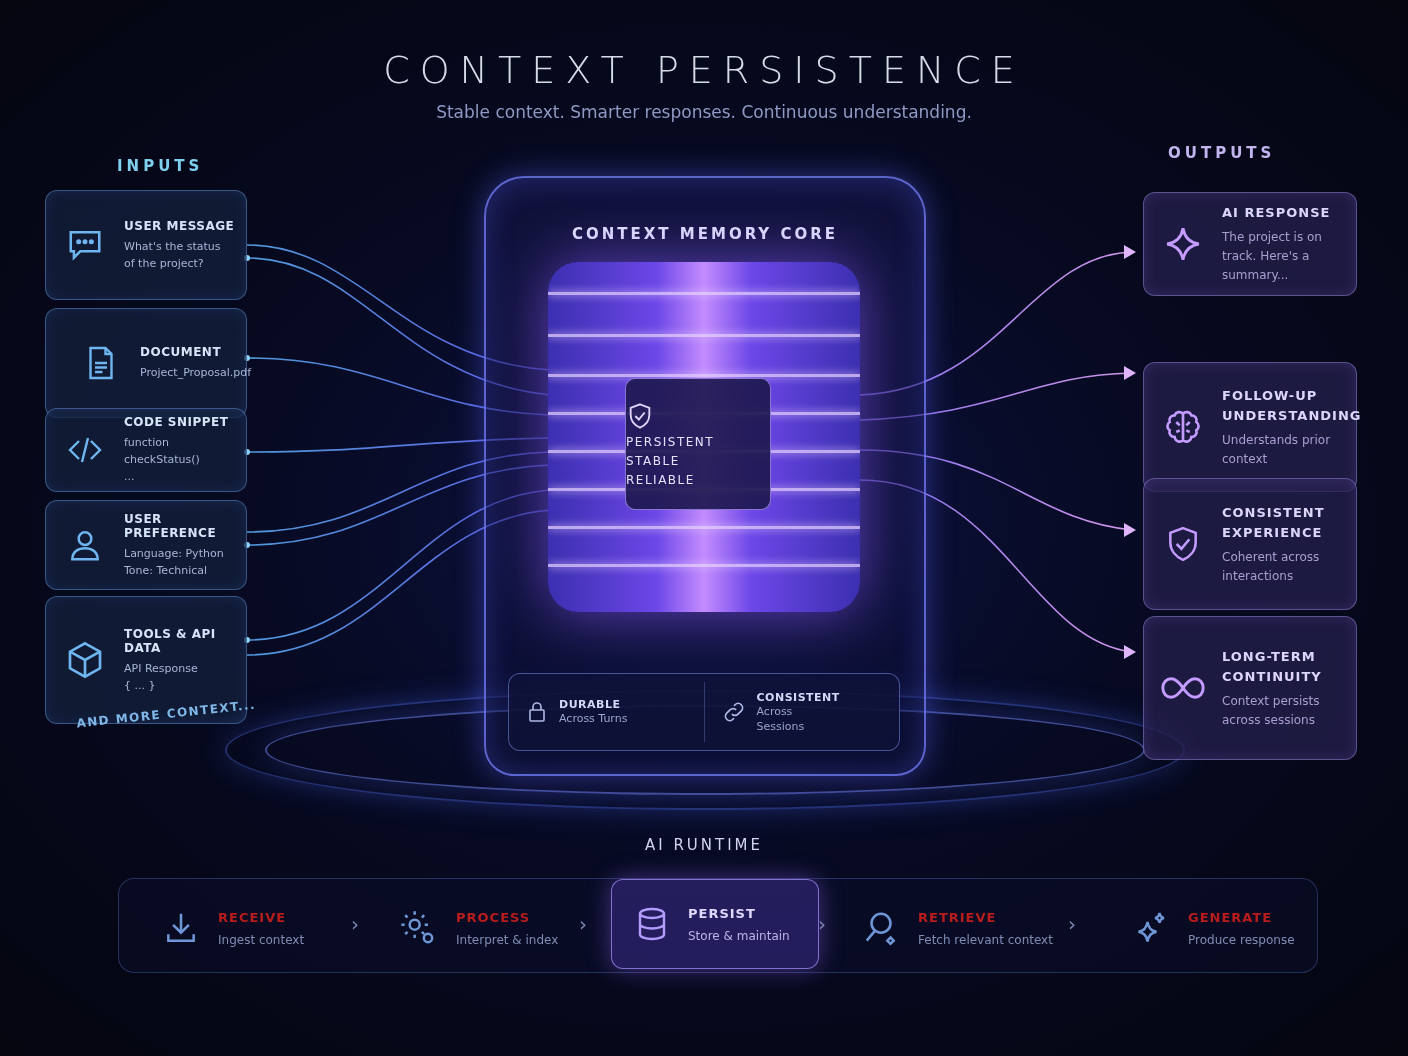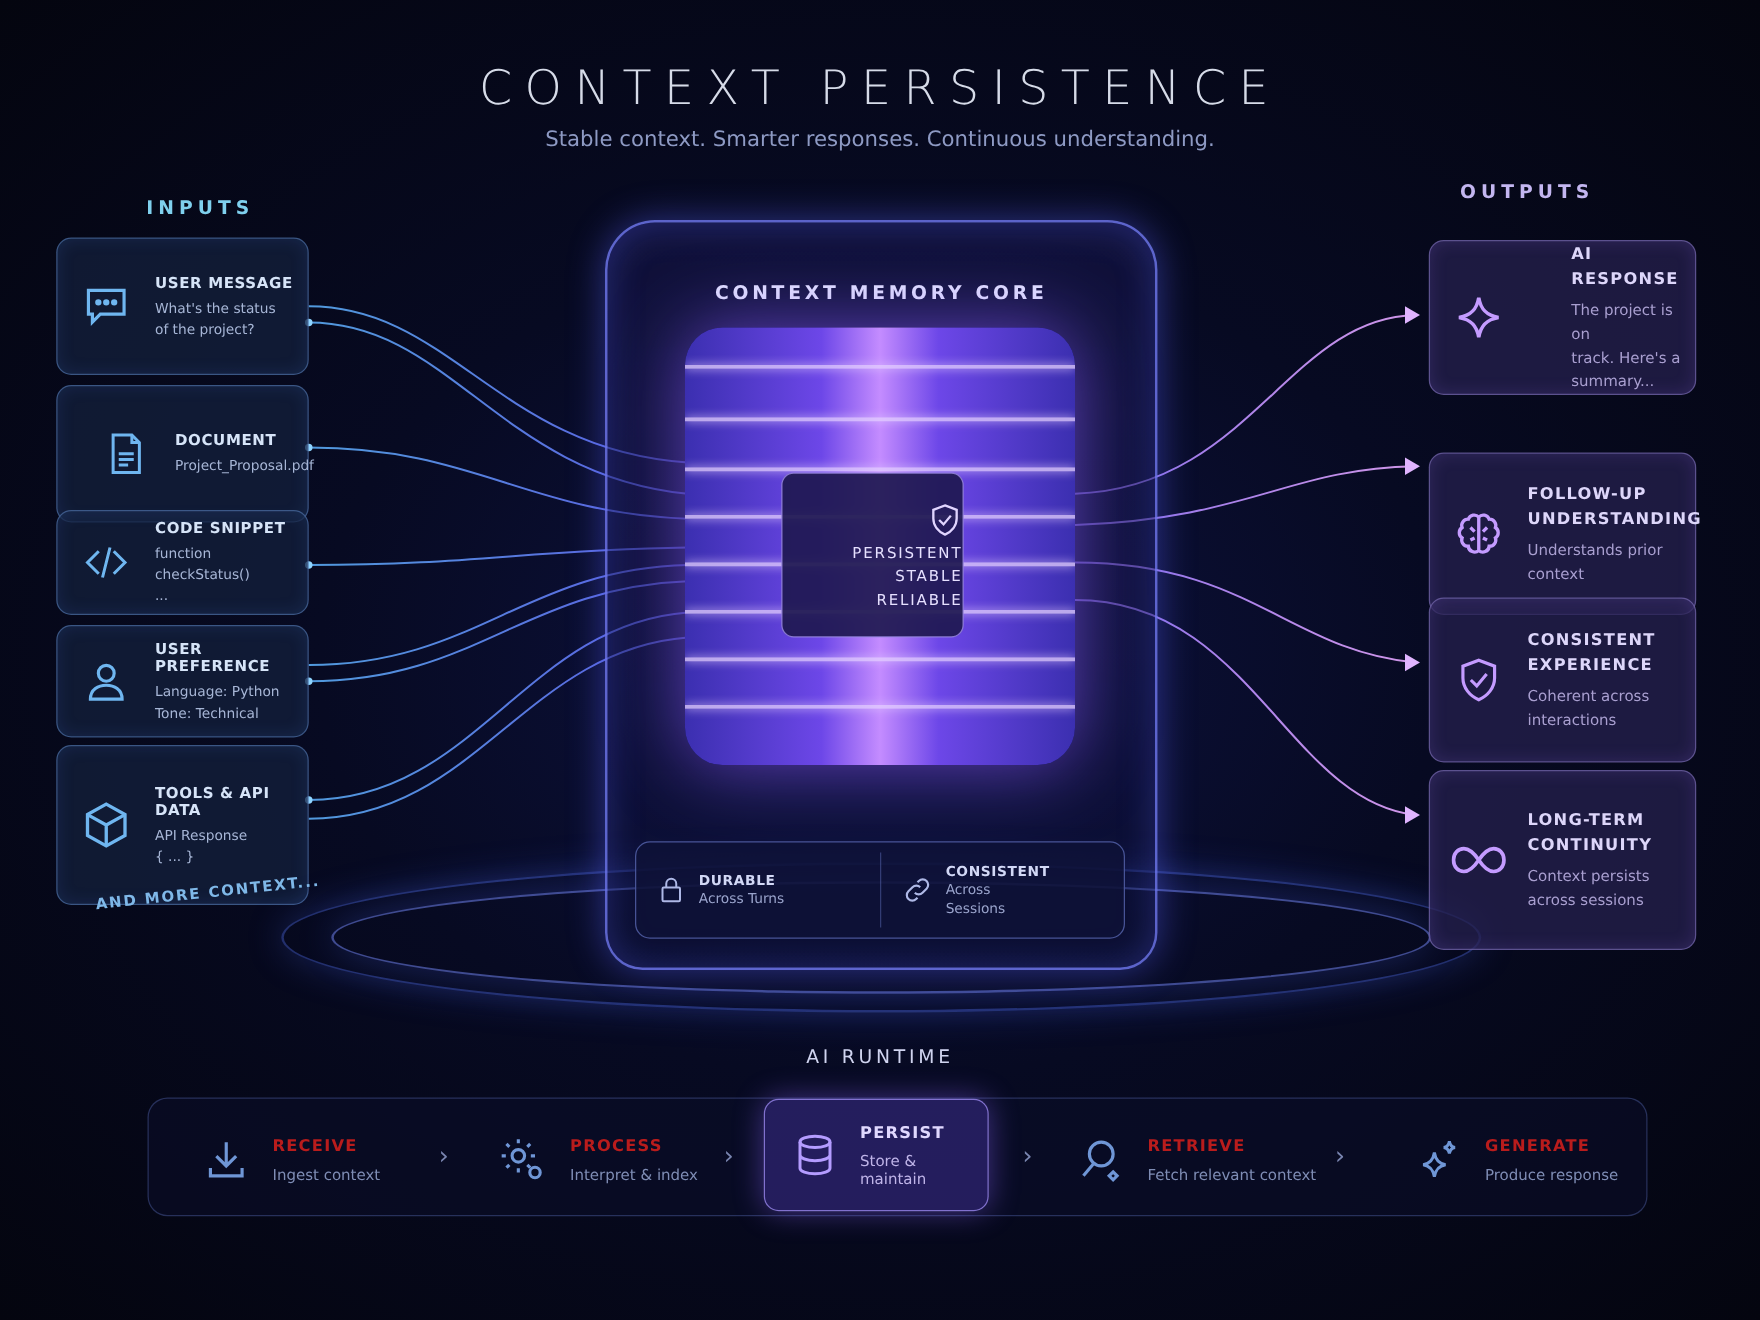--- a/index.html
+++ b/index.html
@@ -312,7 +312,7 @@
   </div>
 </div>
 
-<div class="card out-card" style="top:192px;height:124px;gap:35px;">
+<div class="card out-card" style="top:192px;height:104px;">
   <div class="ic">
     <svg width="38" height="38" viewBox="0 0 24 24" fill="none" stroke="#c49bff" stroke-width="1.8">
         <path d="M12 2c1 6 4 9 10 10-6 1-9 4-10 10-1-6-4-9-10-10 6-1 9-4 10-10z"></path>

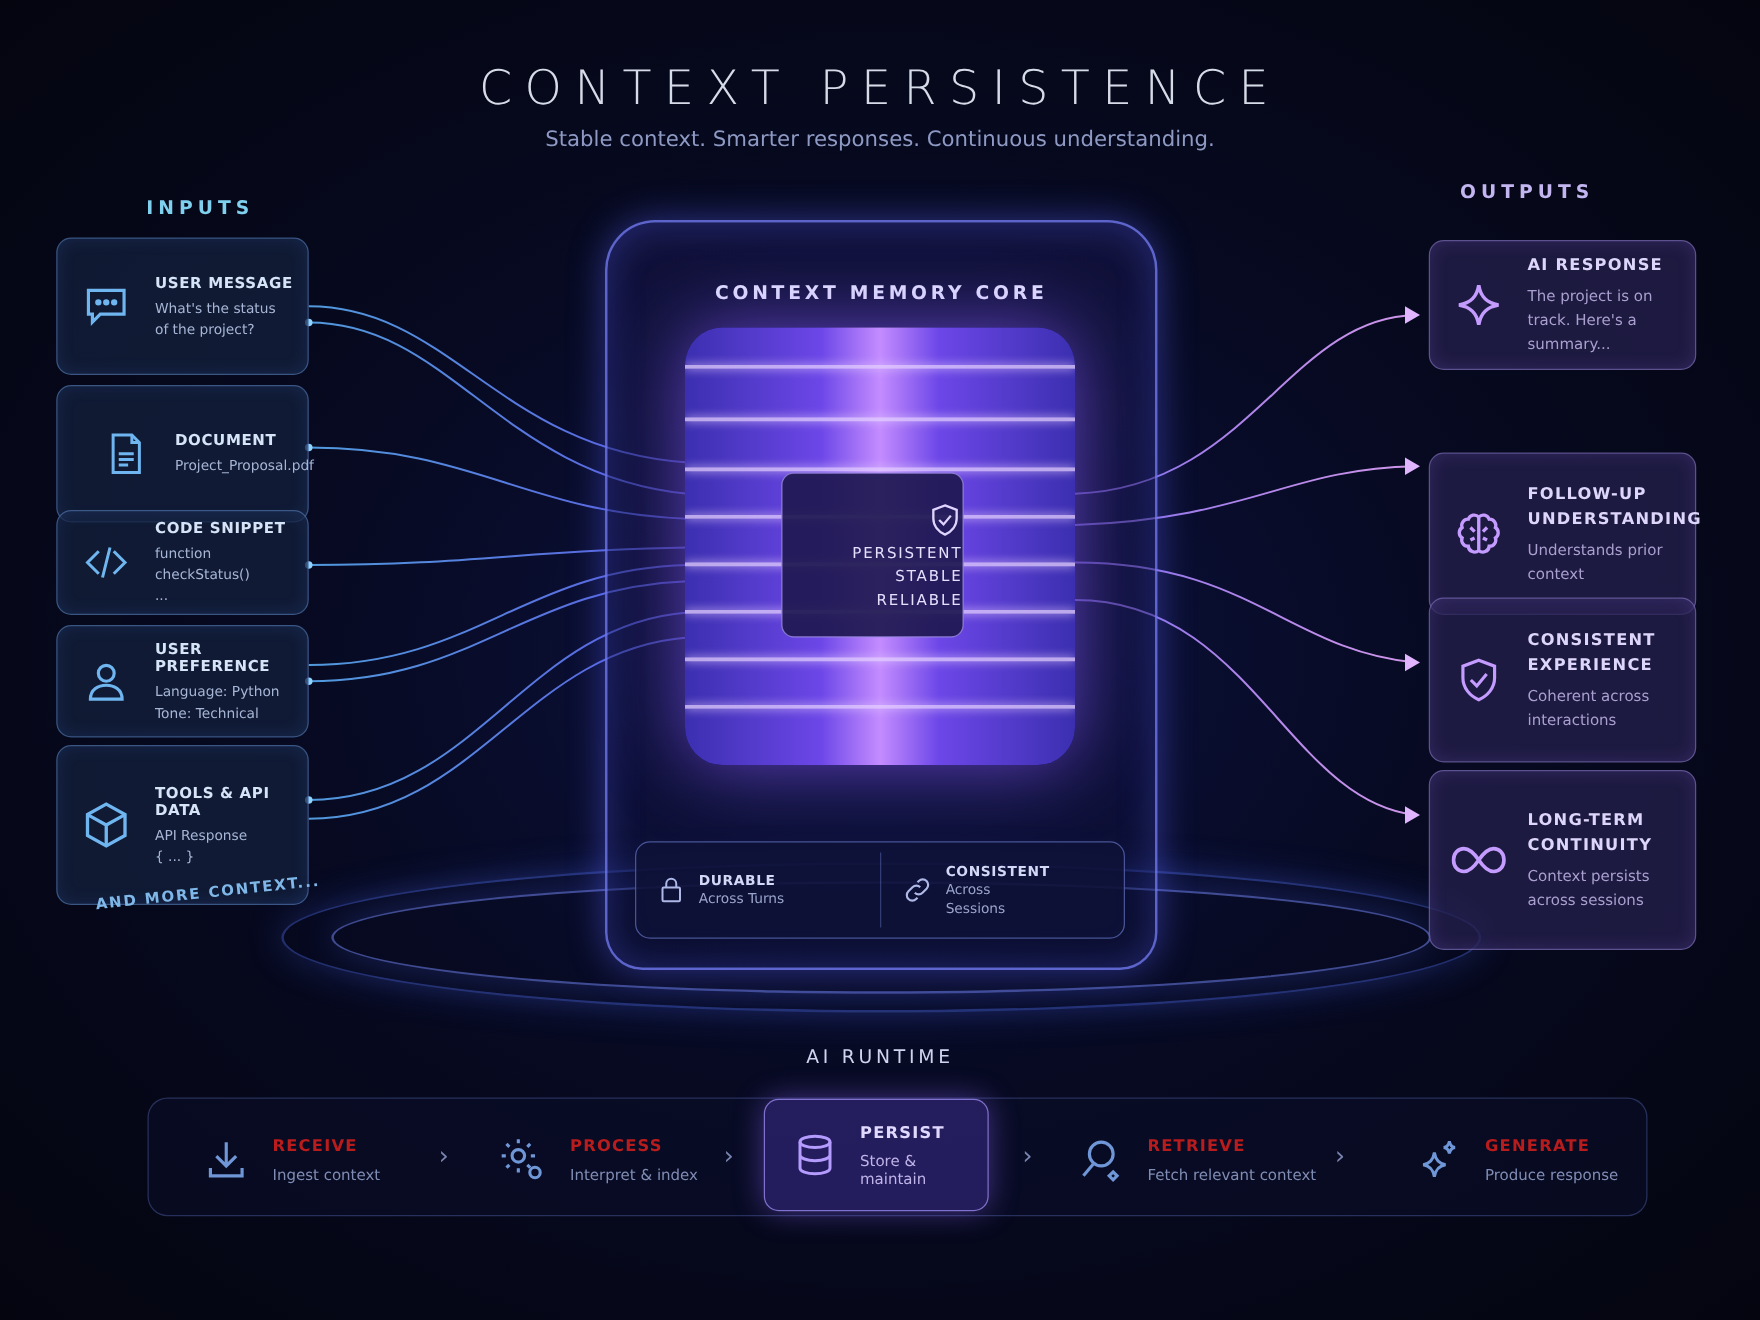--- a/index.html
+++ b/index.html
@@ -79,7 +79,7 @@
     background: rgba(30, 24, 80, 0.92);
     border: 1px solid rgba(180,160,255,0.7);
     border-radius: 10px;
-    display: flex; flex-direction: column; align-items: flex-end; justify-content: center; gap: 5px;
+    display: flex; flex-direction: column; align-items: flex-start; justify-content: center; gap: 5px;
   }
   .core-badge .w { font-size: 12px; letter-spacing: 1.5px; color: #e6e0ff; }
   .props {

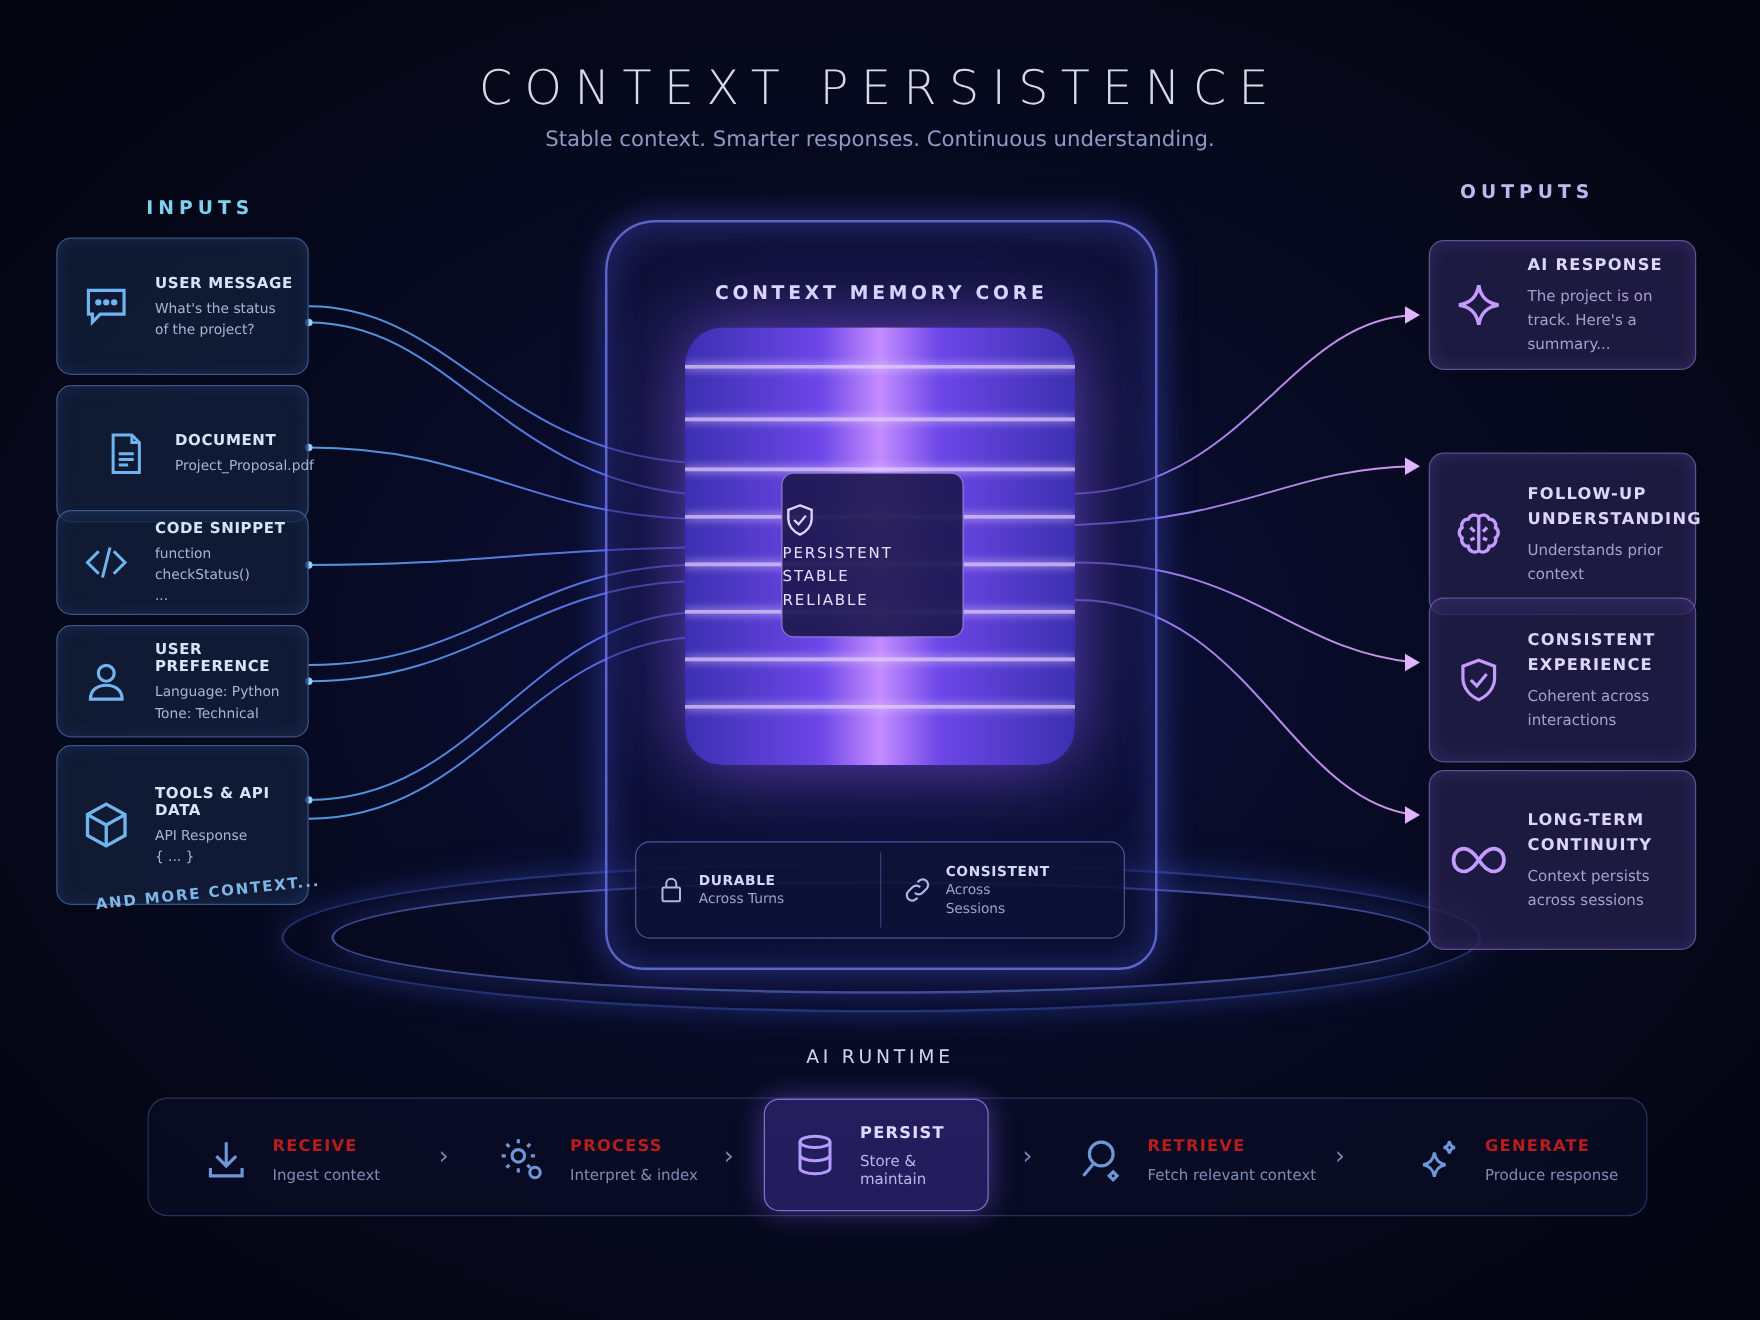--- a/index.html
+++ b/index.html
@@ -415,7 +415,7 @@
 </div>
 <div class="chev" style="left:579px;">›</div>
 
-<div class="step active" style="left:611px;width:180px;top:879px;height:90px;">
+<div class="step active" style="left:611px;width:208px;top:879px;height:90px;">
   <span>
       <svg width="36" height="40" viewBox="0 0 24 24" fill="none" stroke="#b49cff" stroke-width="1.6">
         <ellipse cx="12" cy="5" rx="8" ry="3"></ellipse>

